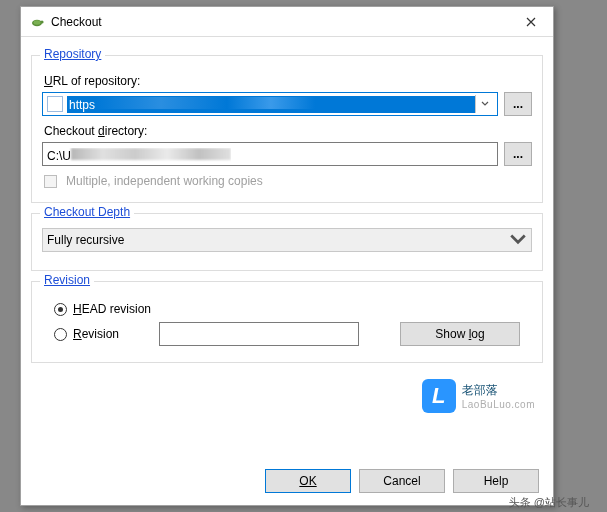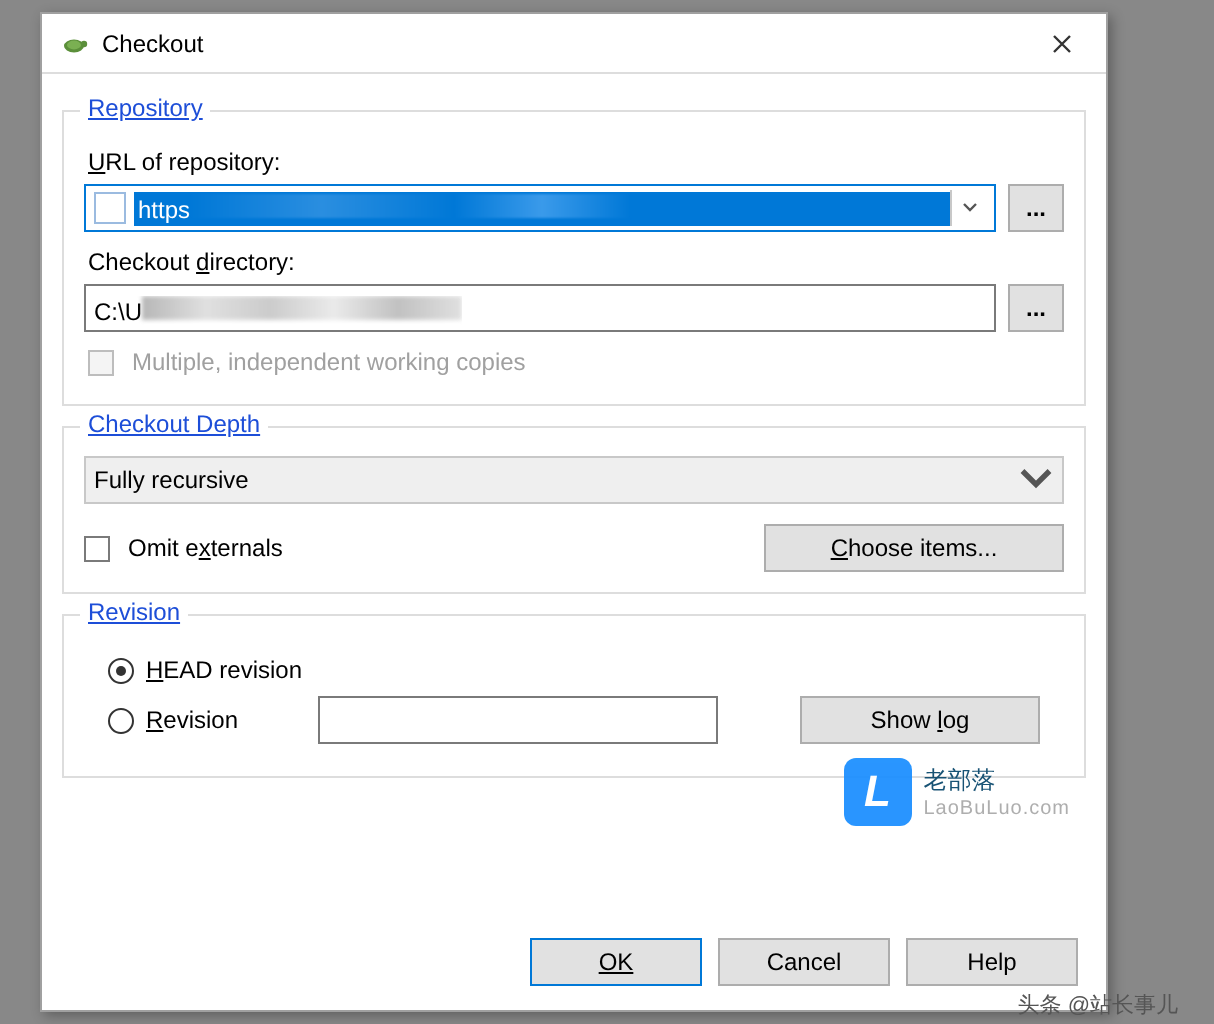--- a/index.html
+++ b/index.html
@@ -139,15 +139,6 @@
         </div>
       </div>
 
-      <div class="depth-row2">
-        <div class="checkbox-row" style="margin:0">
-          <span class="chk"></span>
-          <span>Omit e<span class="underline">x</span>ternals</span>
-        </div>
-        <div class="btn" style="min-width:150px">
-            <span><span class="underline">C</span>hoose items...</span>
-          </div>
-      </div>
     </div>
 
     <div class="group revision-group">

